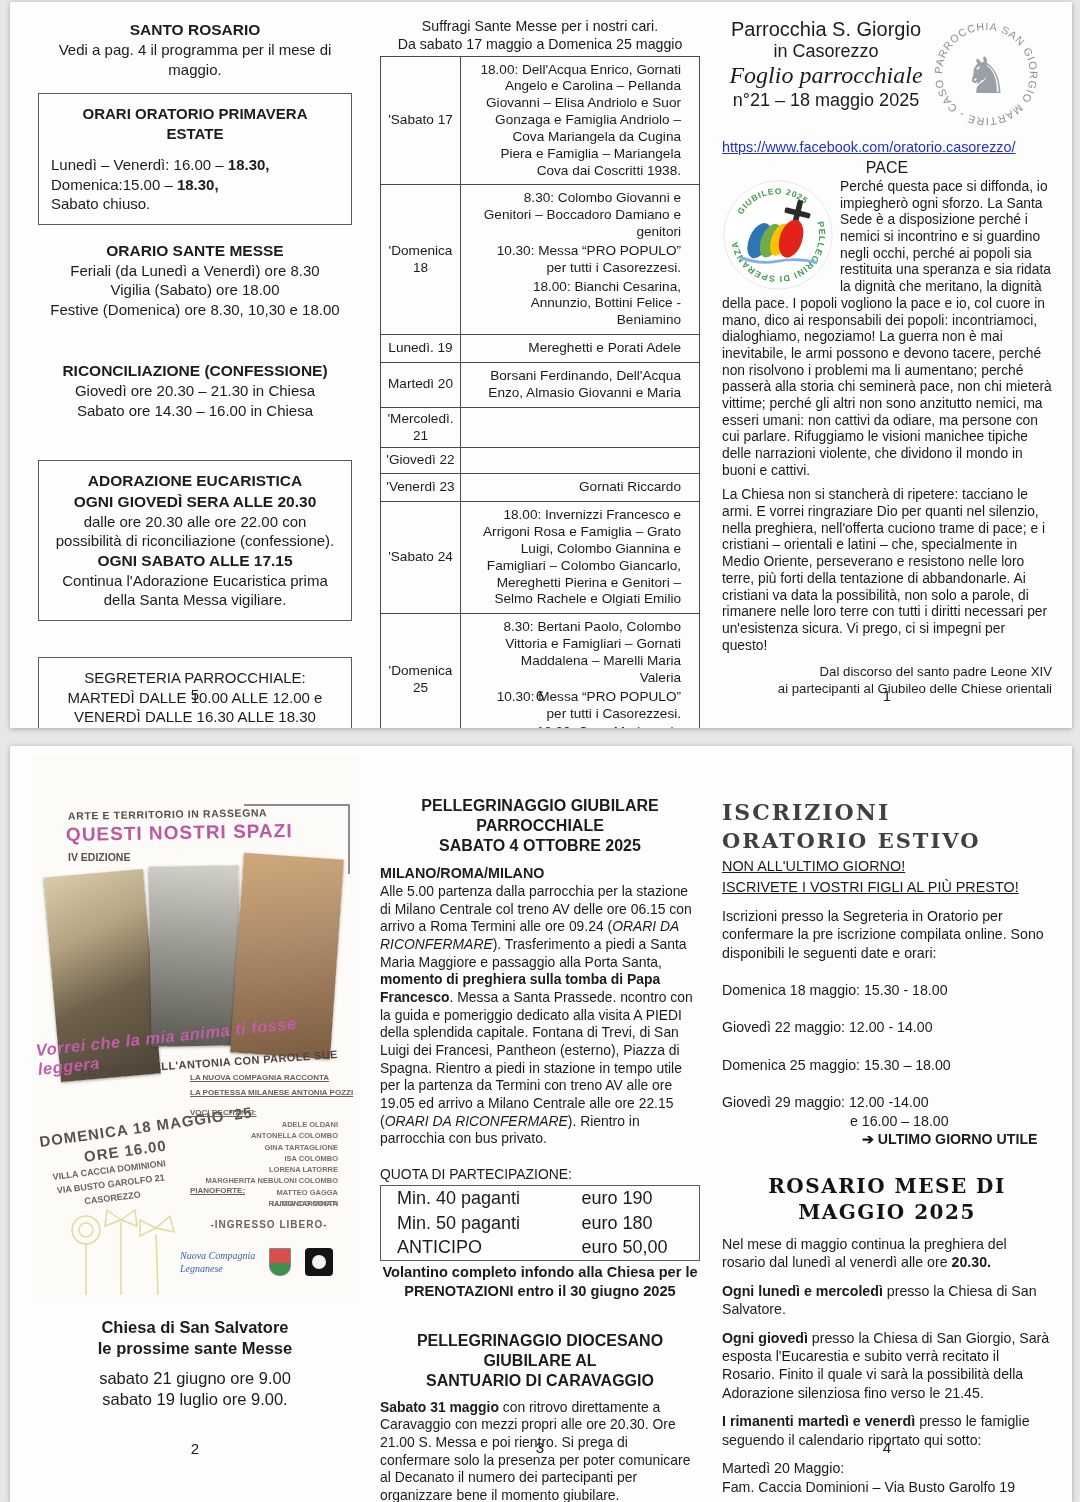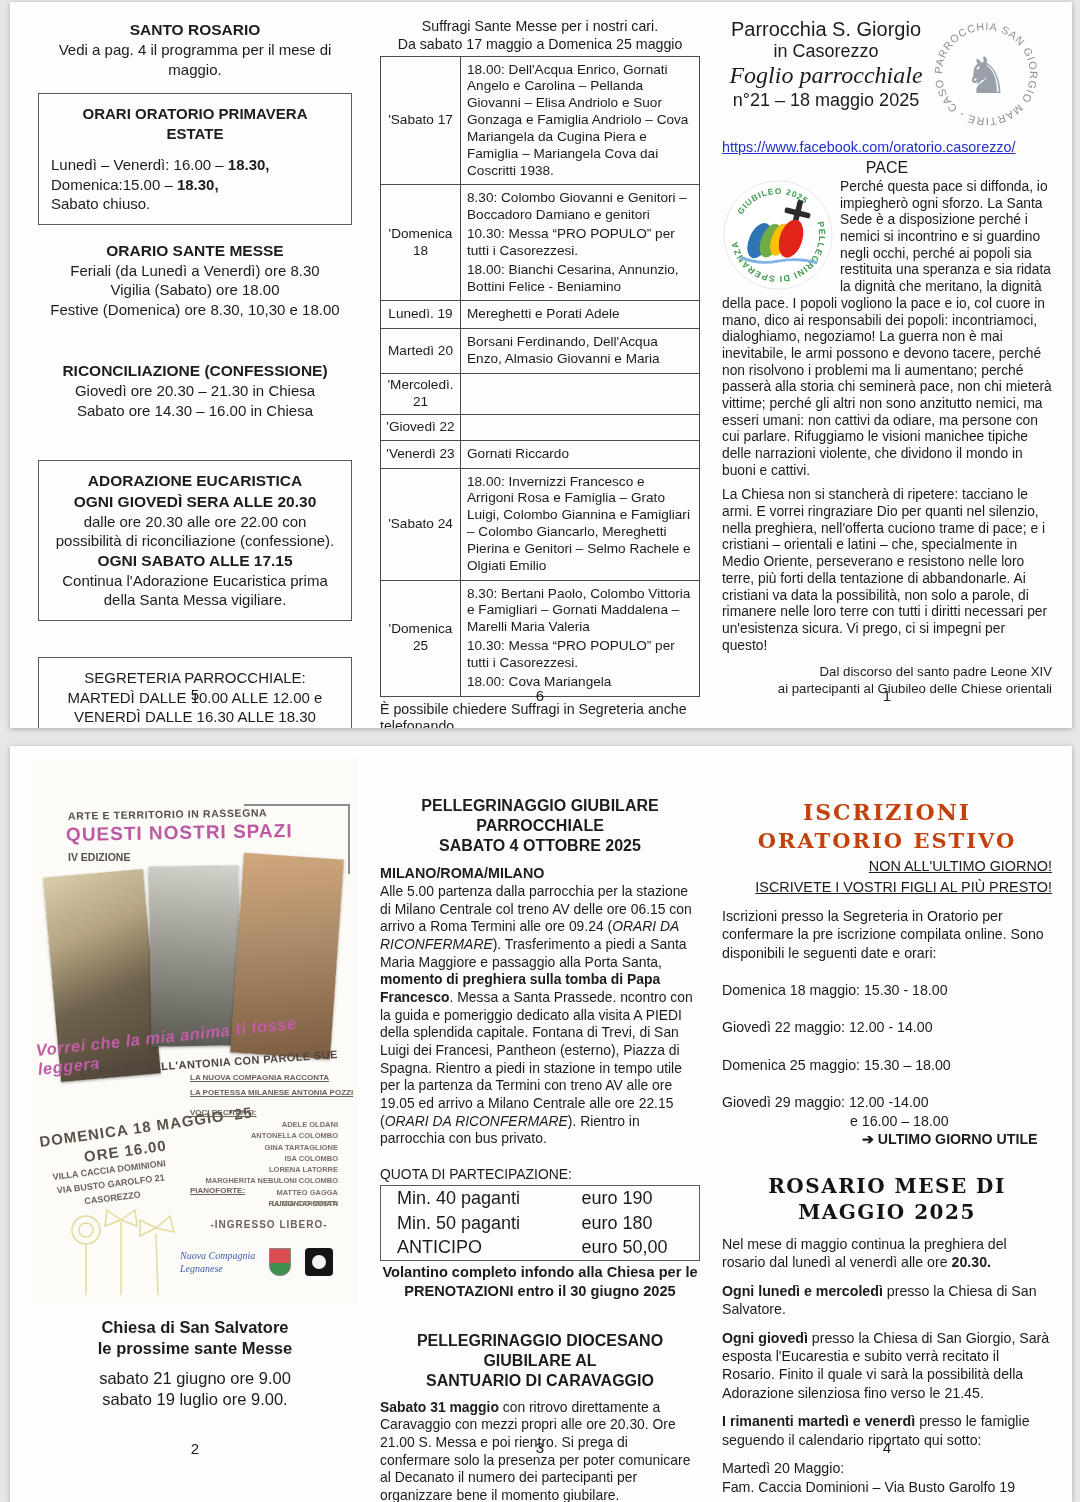--- a/index.html
+++ b/index.html
@@ -44,7 +44,7 @@
   table.suff { border-collapse:collapse; width:100%; }
   table.suff td { border:1px solid #4a4a4a; padding:3px 6px; vertical-align:middle; font-size:13.6px; line-height:1.24; }
   table.suff td.day { width:80px; text-align:center; padding:3px 2px; }
-  table.suff td.names div { margin:2px 0; }
+  table.suff td.names div { margin:2px 12px;text-align:right; }
   table.suff td.names div:empty { display:none; }
   .p6 .foot { margin-top:4px; font-size:14.2px; line-height:1.25; }
 

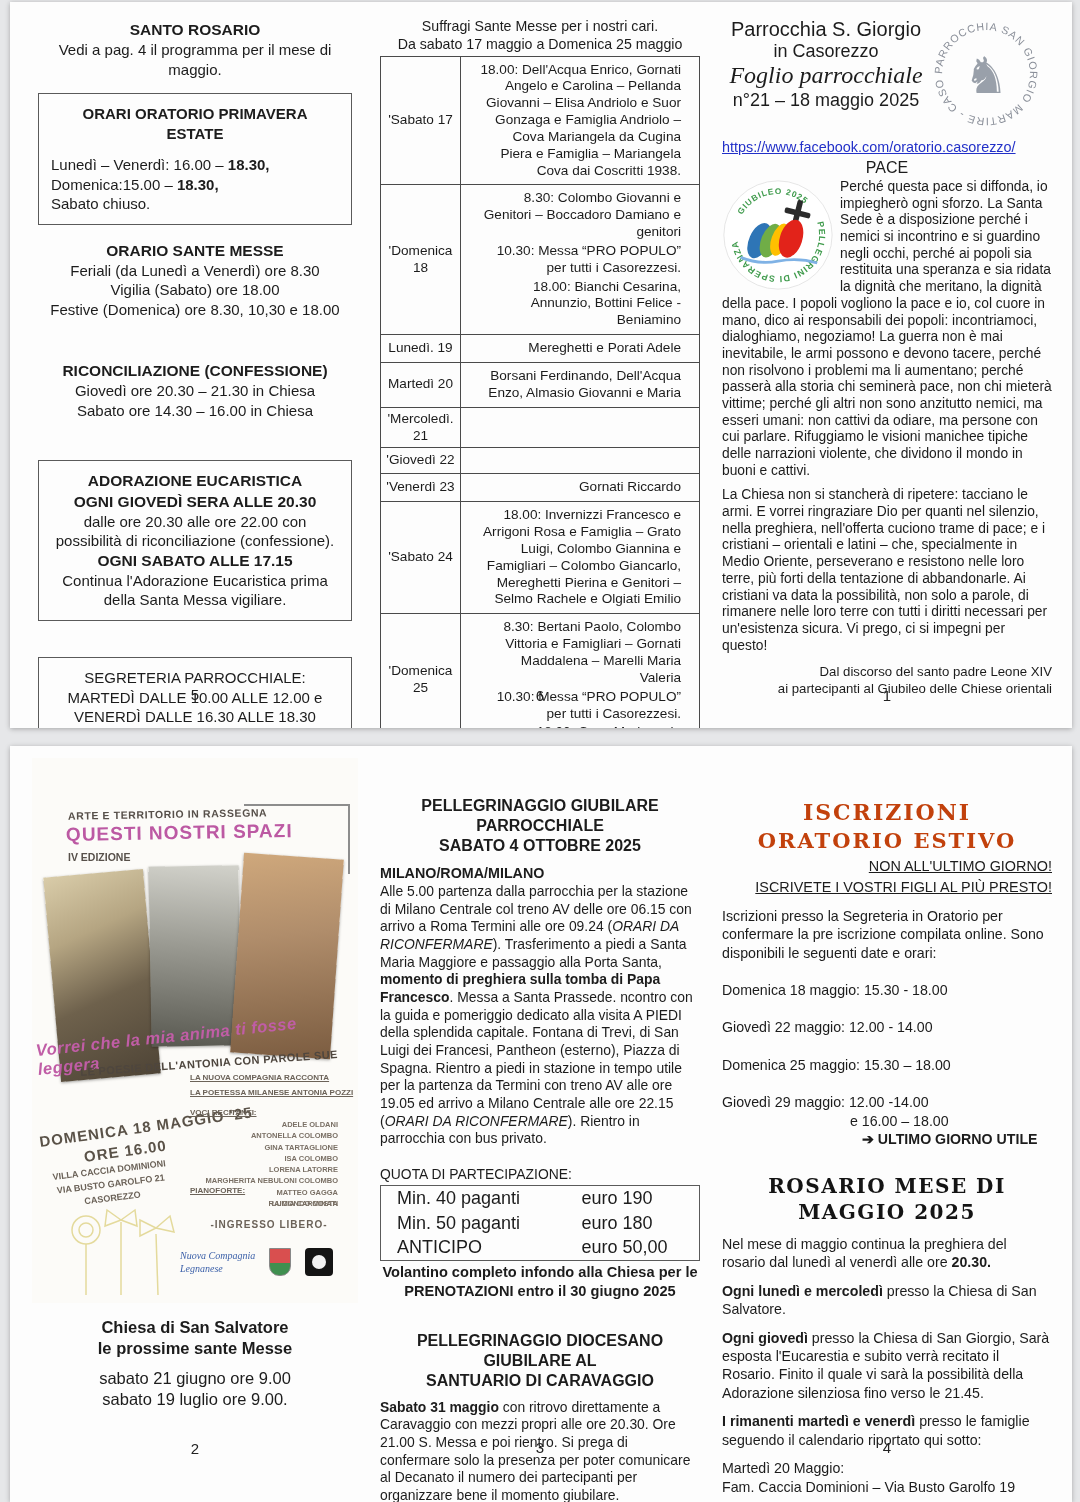--- a/index.html
+++ b/index.html
@@ -115,7 +115,7 @@
 
   
   .p4 { font-size:14.2px; line-height:1.3; }
-  .p4 .big { font-family:"DejaVu Serif", serif; font-weight:bold; text-align:center; letter-spacing:2px; color:#c2410c; }
+  .p4 .big { font-family:"DejaVu Serif", serif; font-weight:bold; text-align:left; letter-spacing:2px; color:#404040; }
   .p4 .big1 { font-size:22px; line-height:1.35; }
   .p4 .big2 { font-size:21px; line-height:1.2; }
   .p4 .warn { text-align:right; text-decoration:underline; font-size:14.4px; line-height:1.45; margin-top:3px; }

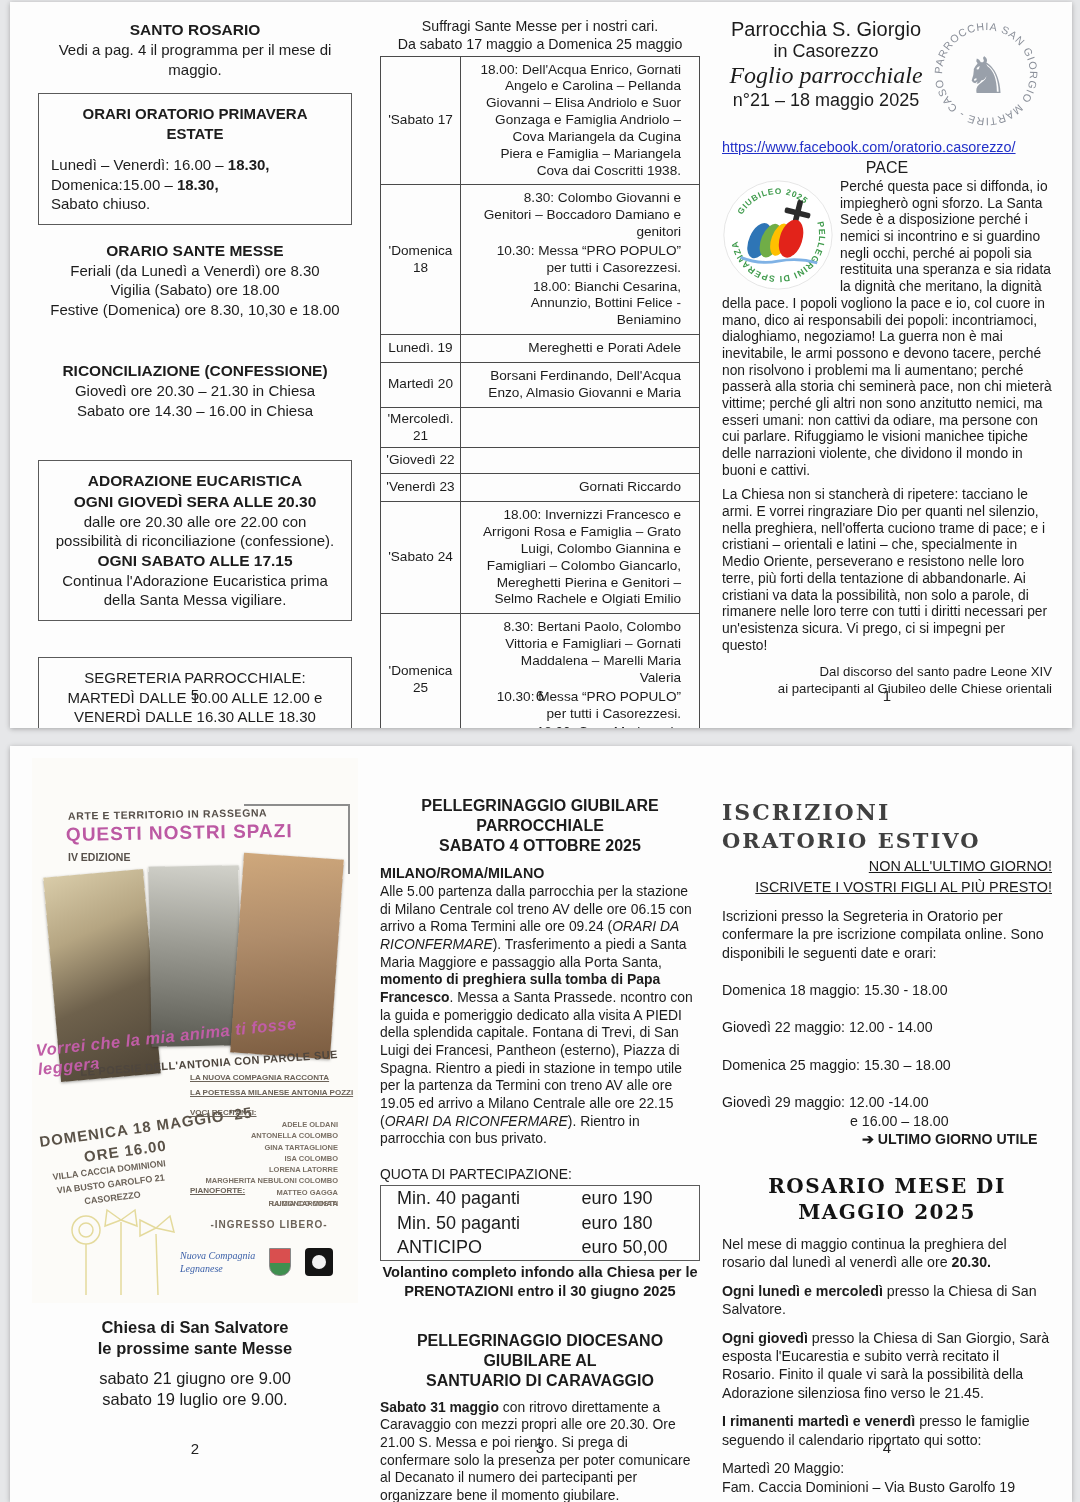--- a/index.html
+++ b/index.html
@@ -118,7 +118,7 @@
   .p4 .big { font-family:"DejaVu Serif", serif; font-weight:bold; text-align:left; letter-spacing:2px; color:#404040; }
   .p4 .big1 { font-size:22px; line-height:1.35; }
   .p4 .big2 { font-size:21px; line-height:1.2; }
-  .p4 .warn { text-align:right; text-decoration:underline; font-size:14.4px; line-height:1.45; margin-top:3px; }
+  .p4 .warn { text-align:left; text-decoration:underline; font-size:14.4px; line-height:1.45; margin-top:3px; }
   .p4 .intro { margin-top:9px; }
   .p4 .dt { margin-top:19px; }
   .p4 .dt-ind { margin-left:128px; }

